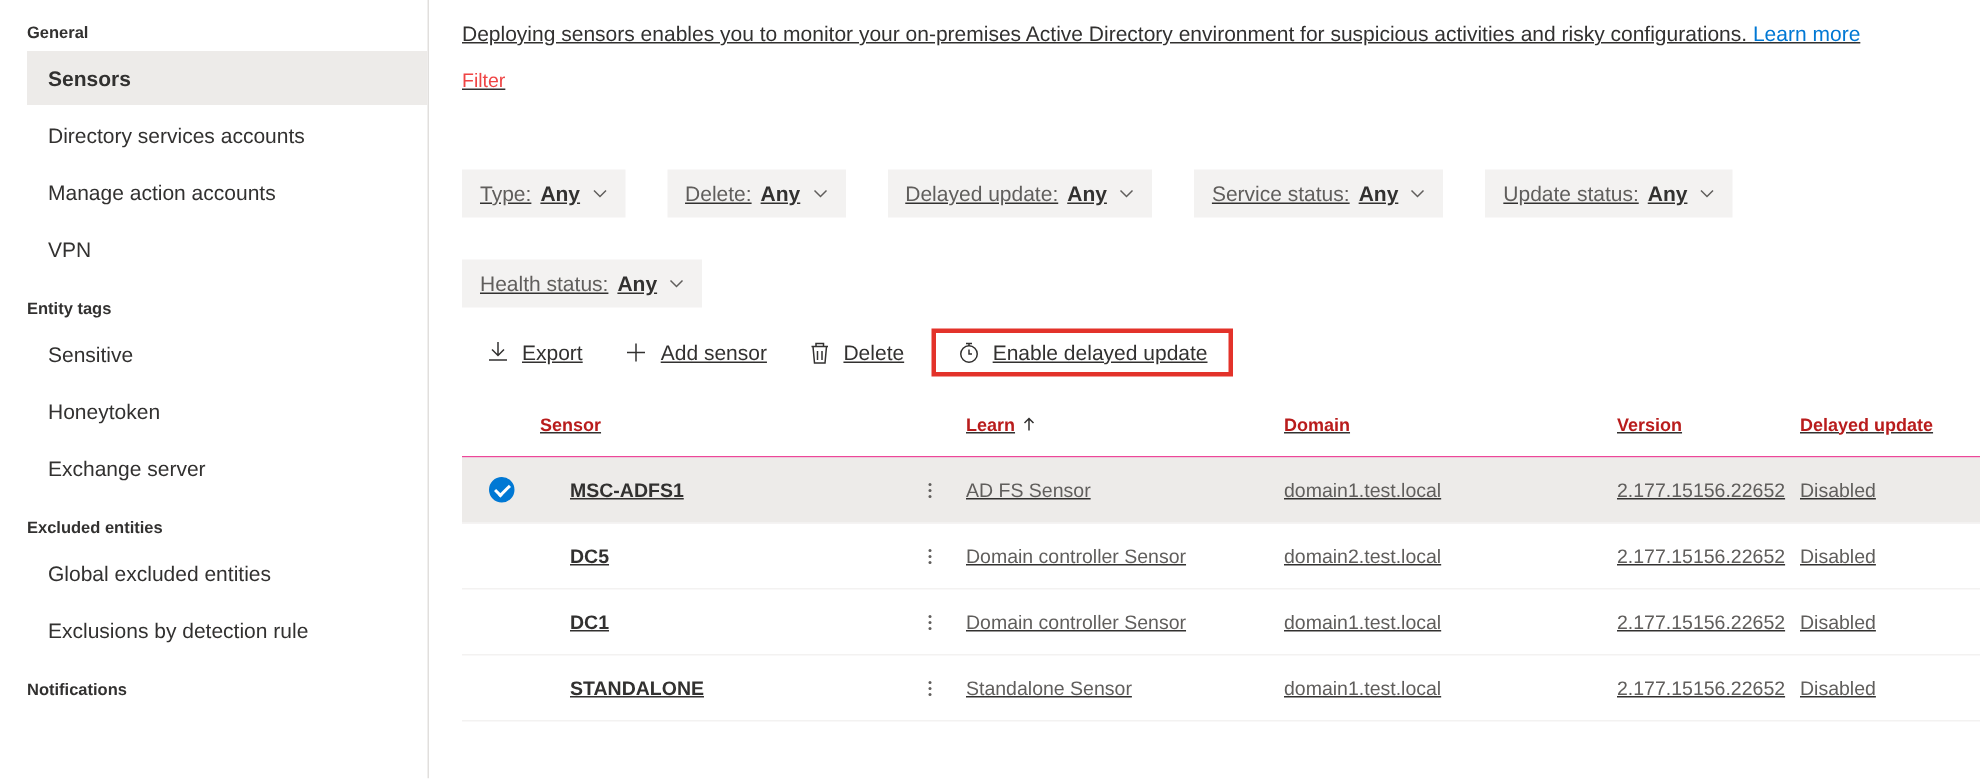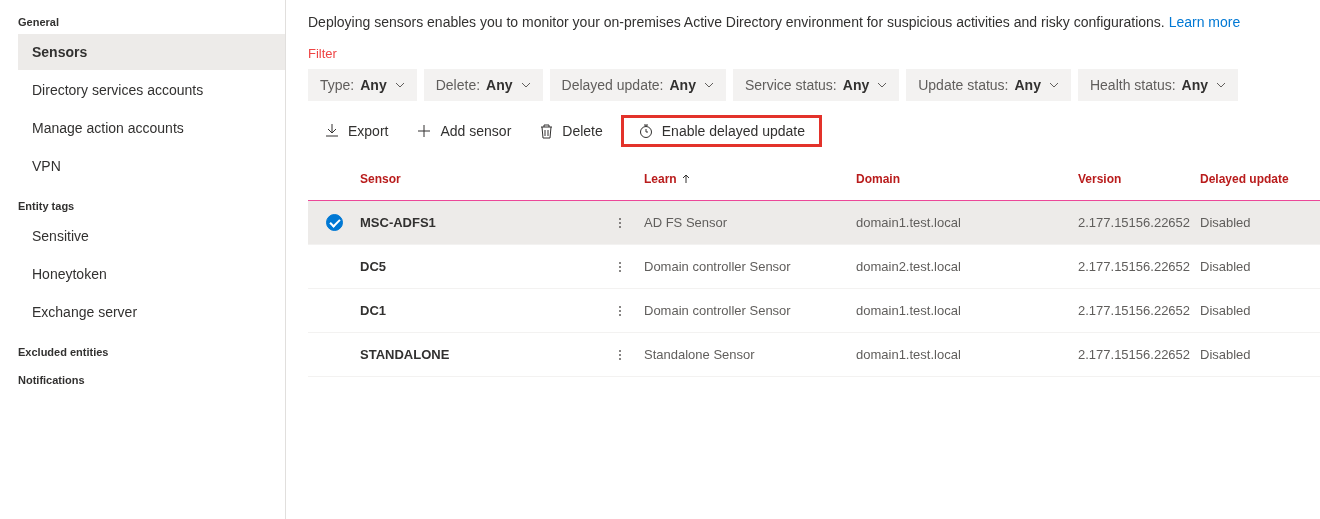--- a/index.html
+++ b/index.html
@@ -40,6 +40,7 @@
       padding: 14px 0 0 22px;
       display: flex;
       flex-direction: column;
+      text-decoration: underline;
     }
     .intro { font-size: 14px; color: #323130; margin-bottom: 16px; }
     .intro a { color: #0078d4; text-decoration: none; cursor: pointer; }

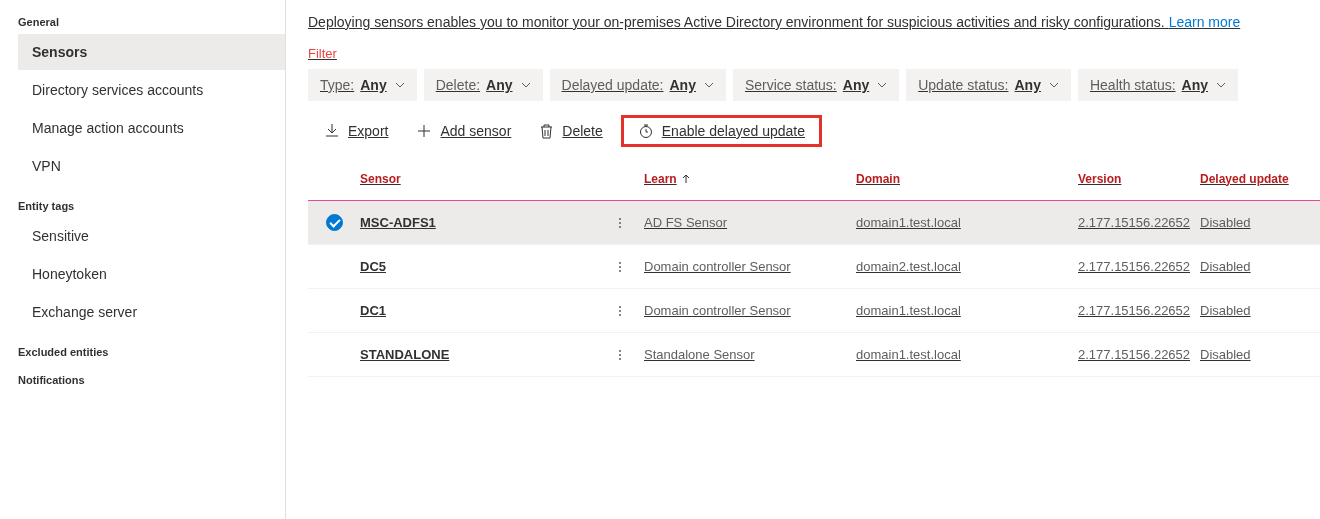--- a/index.html
+++ b/index.html
@@ -45,7 +45,7 @@
     .intro { font-size: 14px; color: #323130; margin-bottom: 16px; }
     .intro a { color: #0078d4; text-decoration: none; cursor: pointer; }
     .filter-label { font-size: 13px; color: #ef4444; margin-bottom: 8px; }
-    .filters { display: flex; gap: 7px; flex-wrap: wrap; margin-bottom: 14px; }
+    .filters { display: flex; gap: 28px; flex-wrap: wrap; margin-bottom: 14px; margin-top: 44px; }
     .filter-btn {
       background: #f3f2f1;
       border: none;

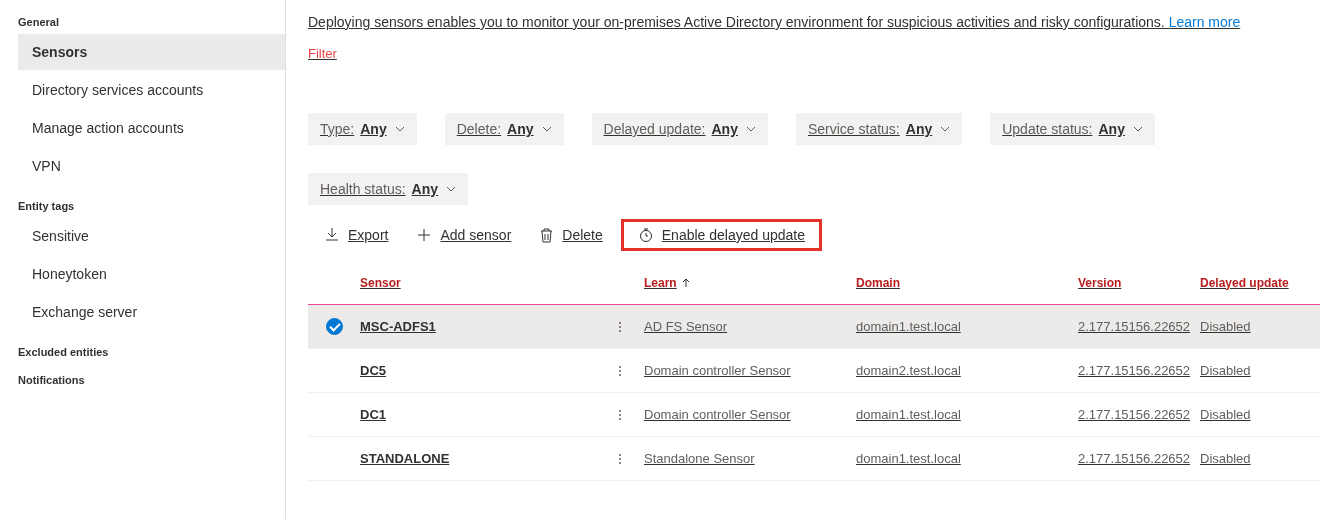--- a/index.html
+++ b/index.html
@@ -84,7 +84,7 @@
     .ghead .col-type { display: flex; align-items: center; gap: 4px; }
     .grow { font-size: 13px; border-bottom: 1px solid #f3f2f1; cursor: pointer; }
     .grow.selected { background: #edebe9; }
-    .grow .c-sensor { font-weight: 600; }
+    .grow .c-sensor { font-weight: 600; margin-left: 20px; }
     .c-check { display: flex; justify-content: center; }
     .radio { width: 17px; height: 17px; border-radius: 50%; border: 1px solid #8a8886; display:inline-block;}
     .radio.checked { background: #0078d4; border-color:#0078d4; position:relative;}

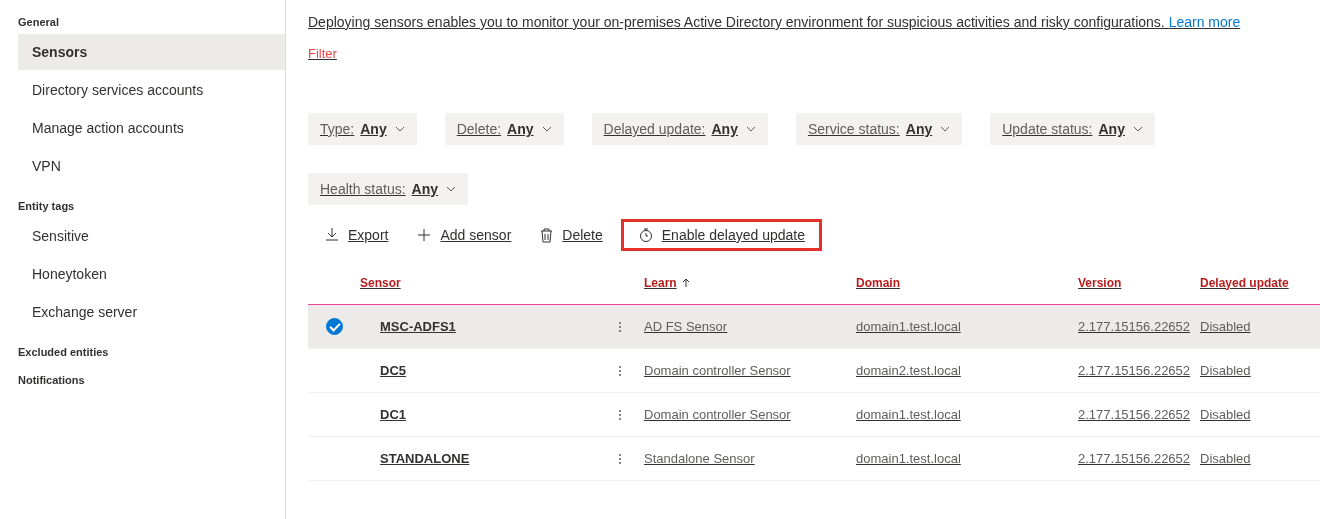--- a/index.html
+++ b/index.html
@@ -111,6 +111,10 @@
       <li class="nav-item">Exchange server</li>
     </ul>
     <div class="nav-section">Excluded entities</div>
+    <ul class="nav-items">
+      <li class="nav-item">Global excluded entities</li>
+      <li class="nav-item">Exclusions by detection rule</li>
+    </ul>
     <div class="nav-section">Notifications</div>
     <ul class="nav-items"></ul>
   </nav>

